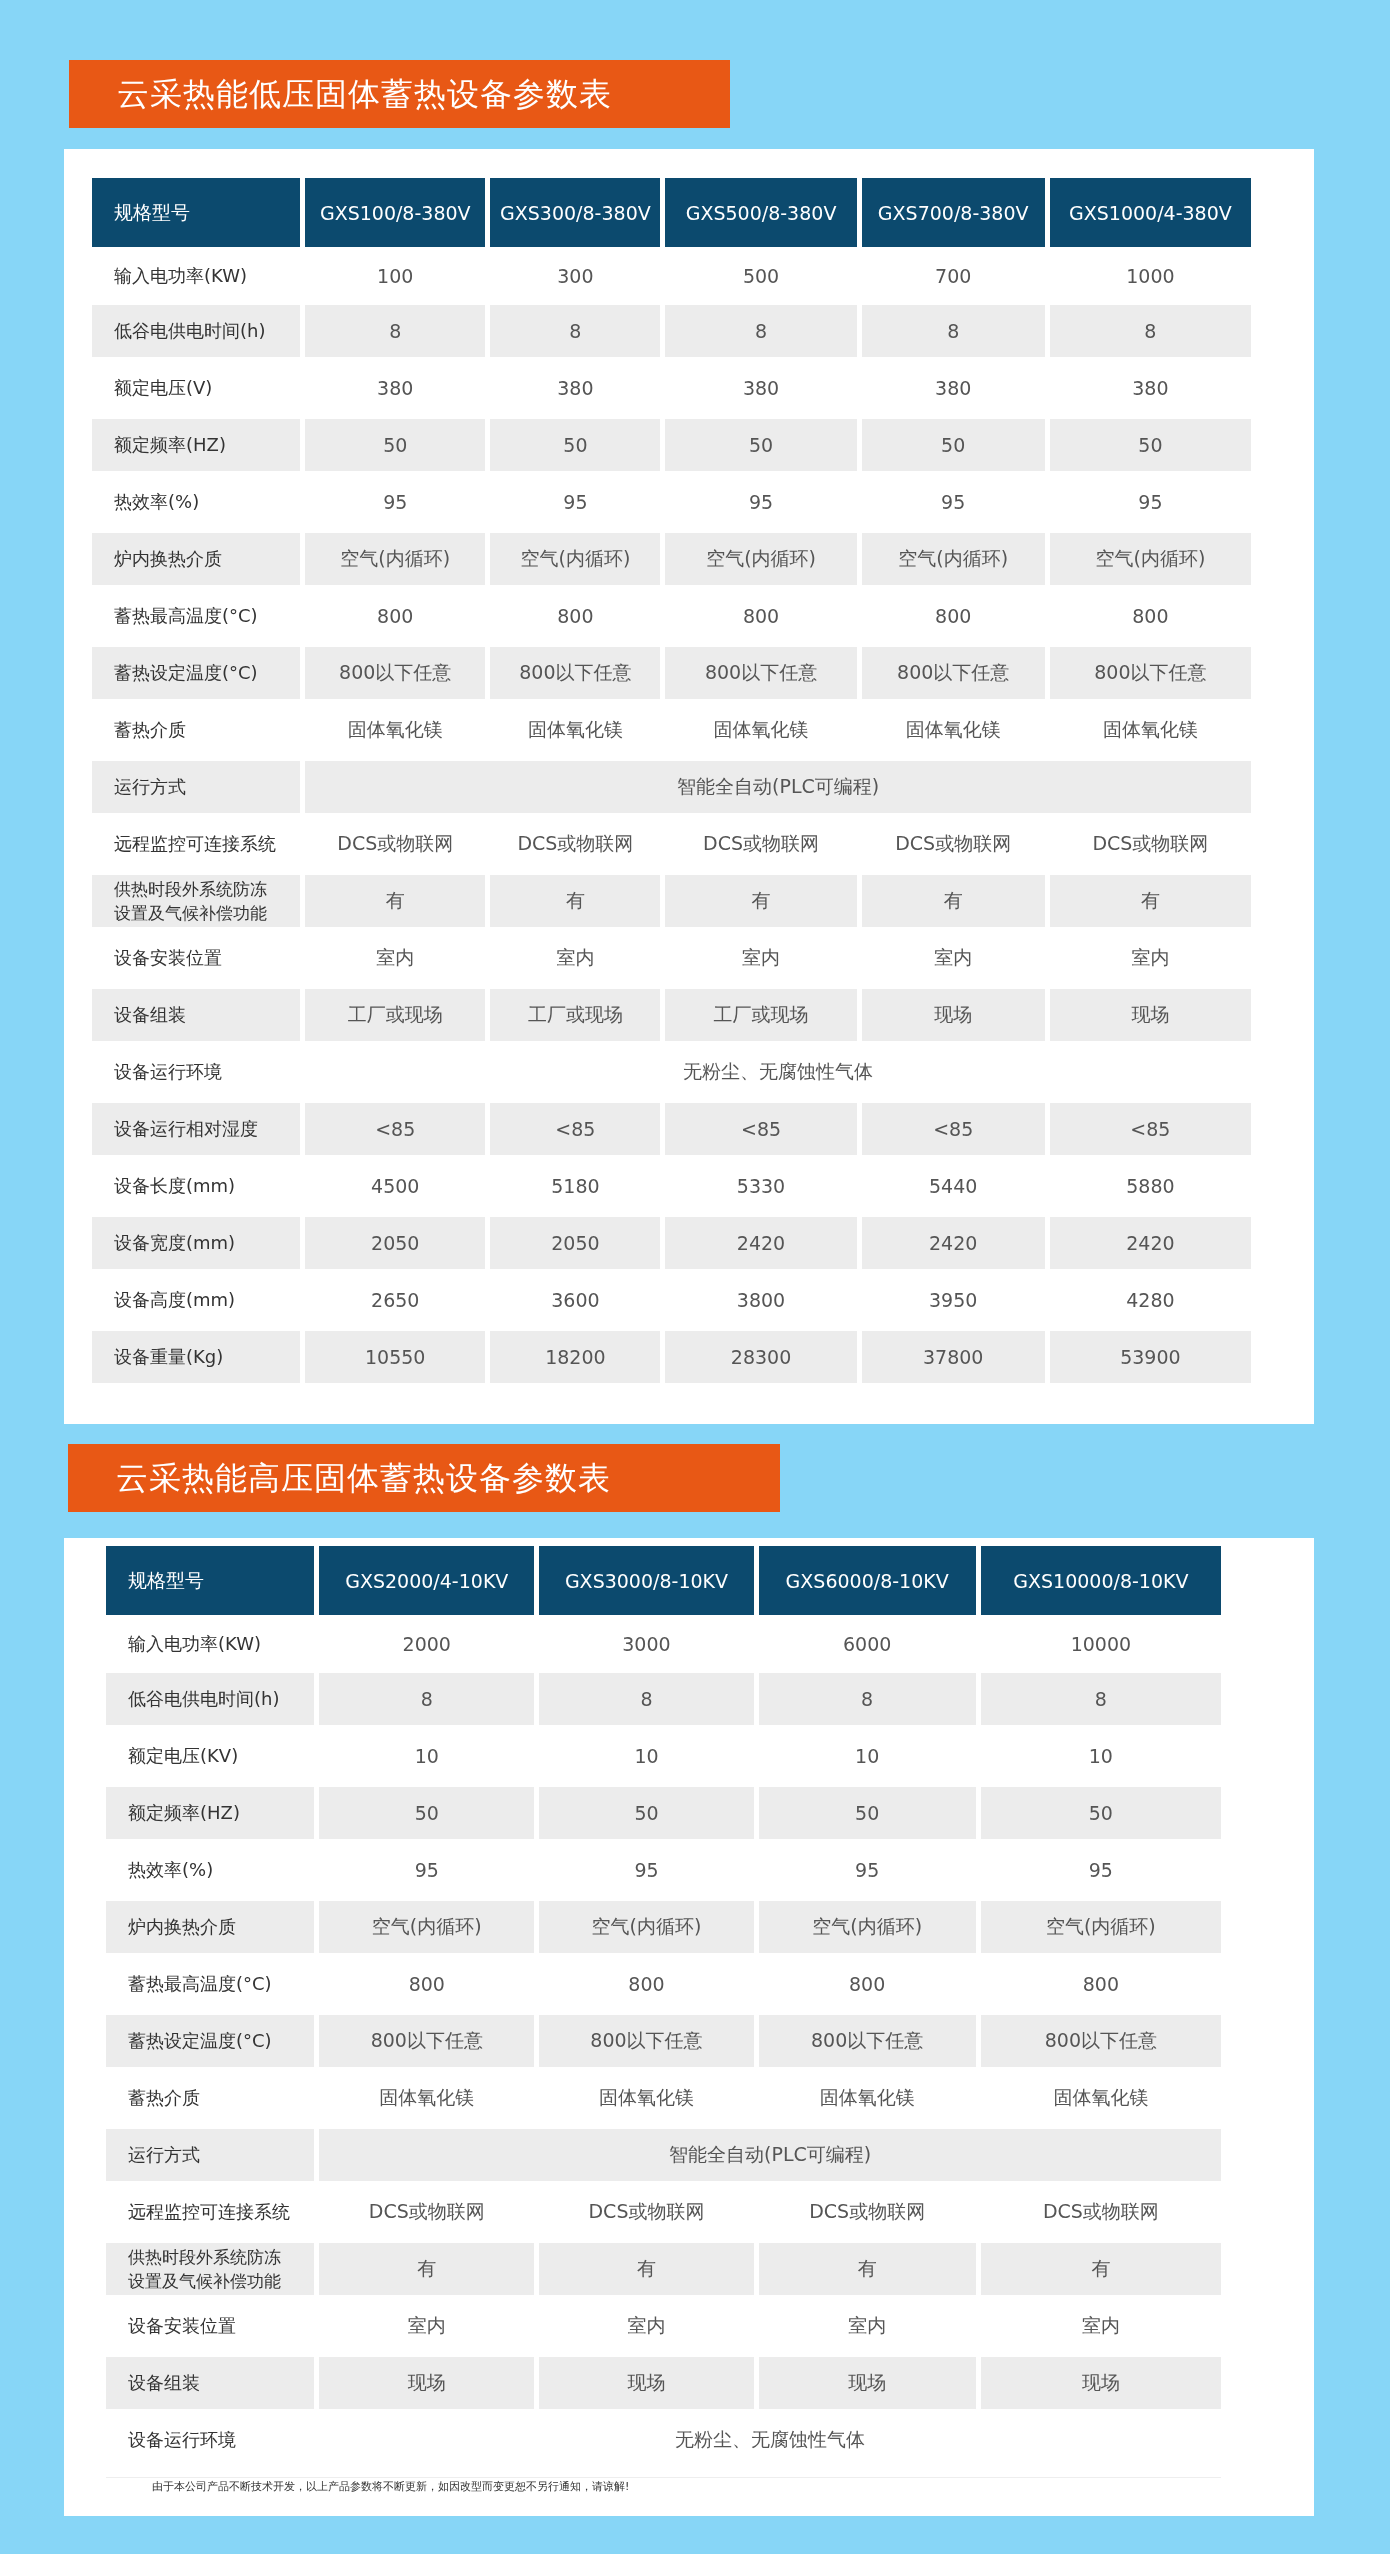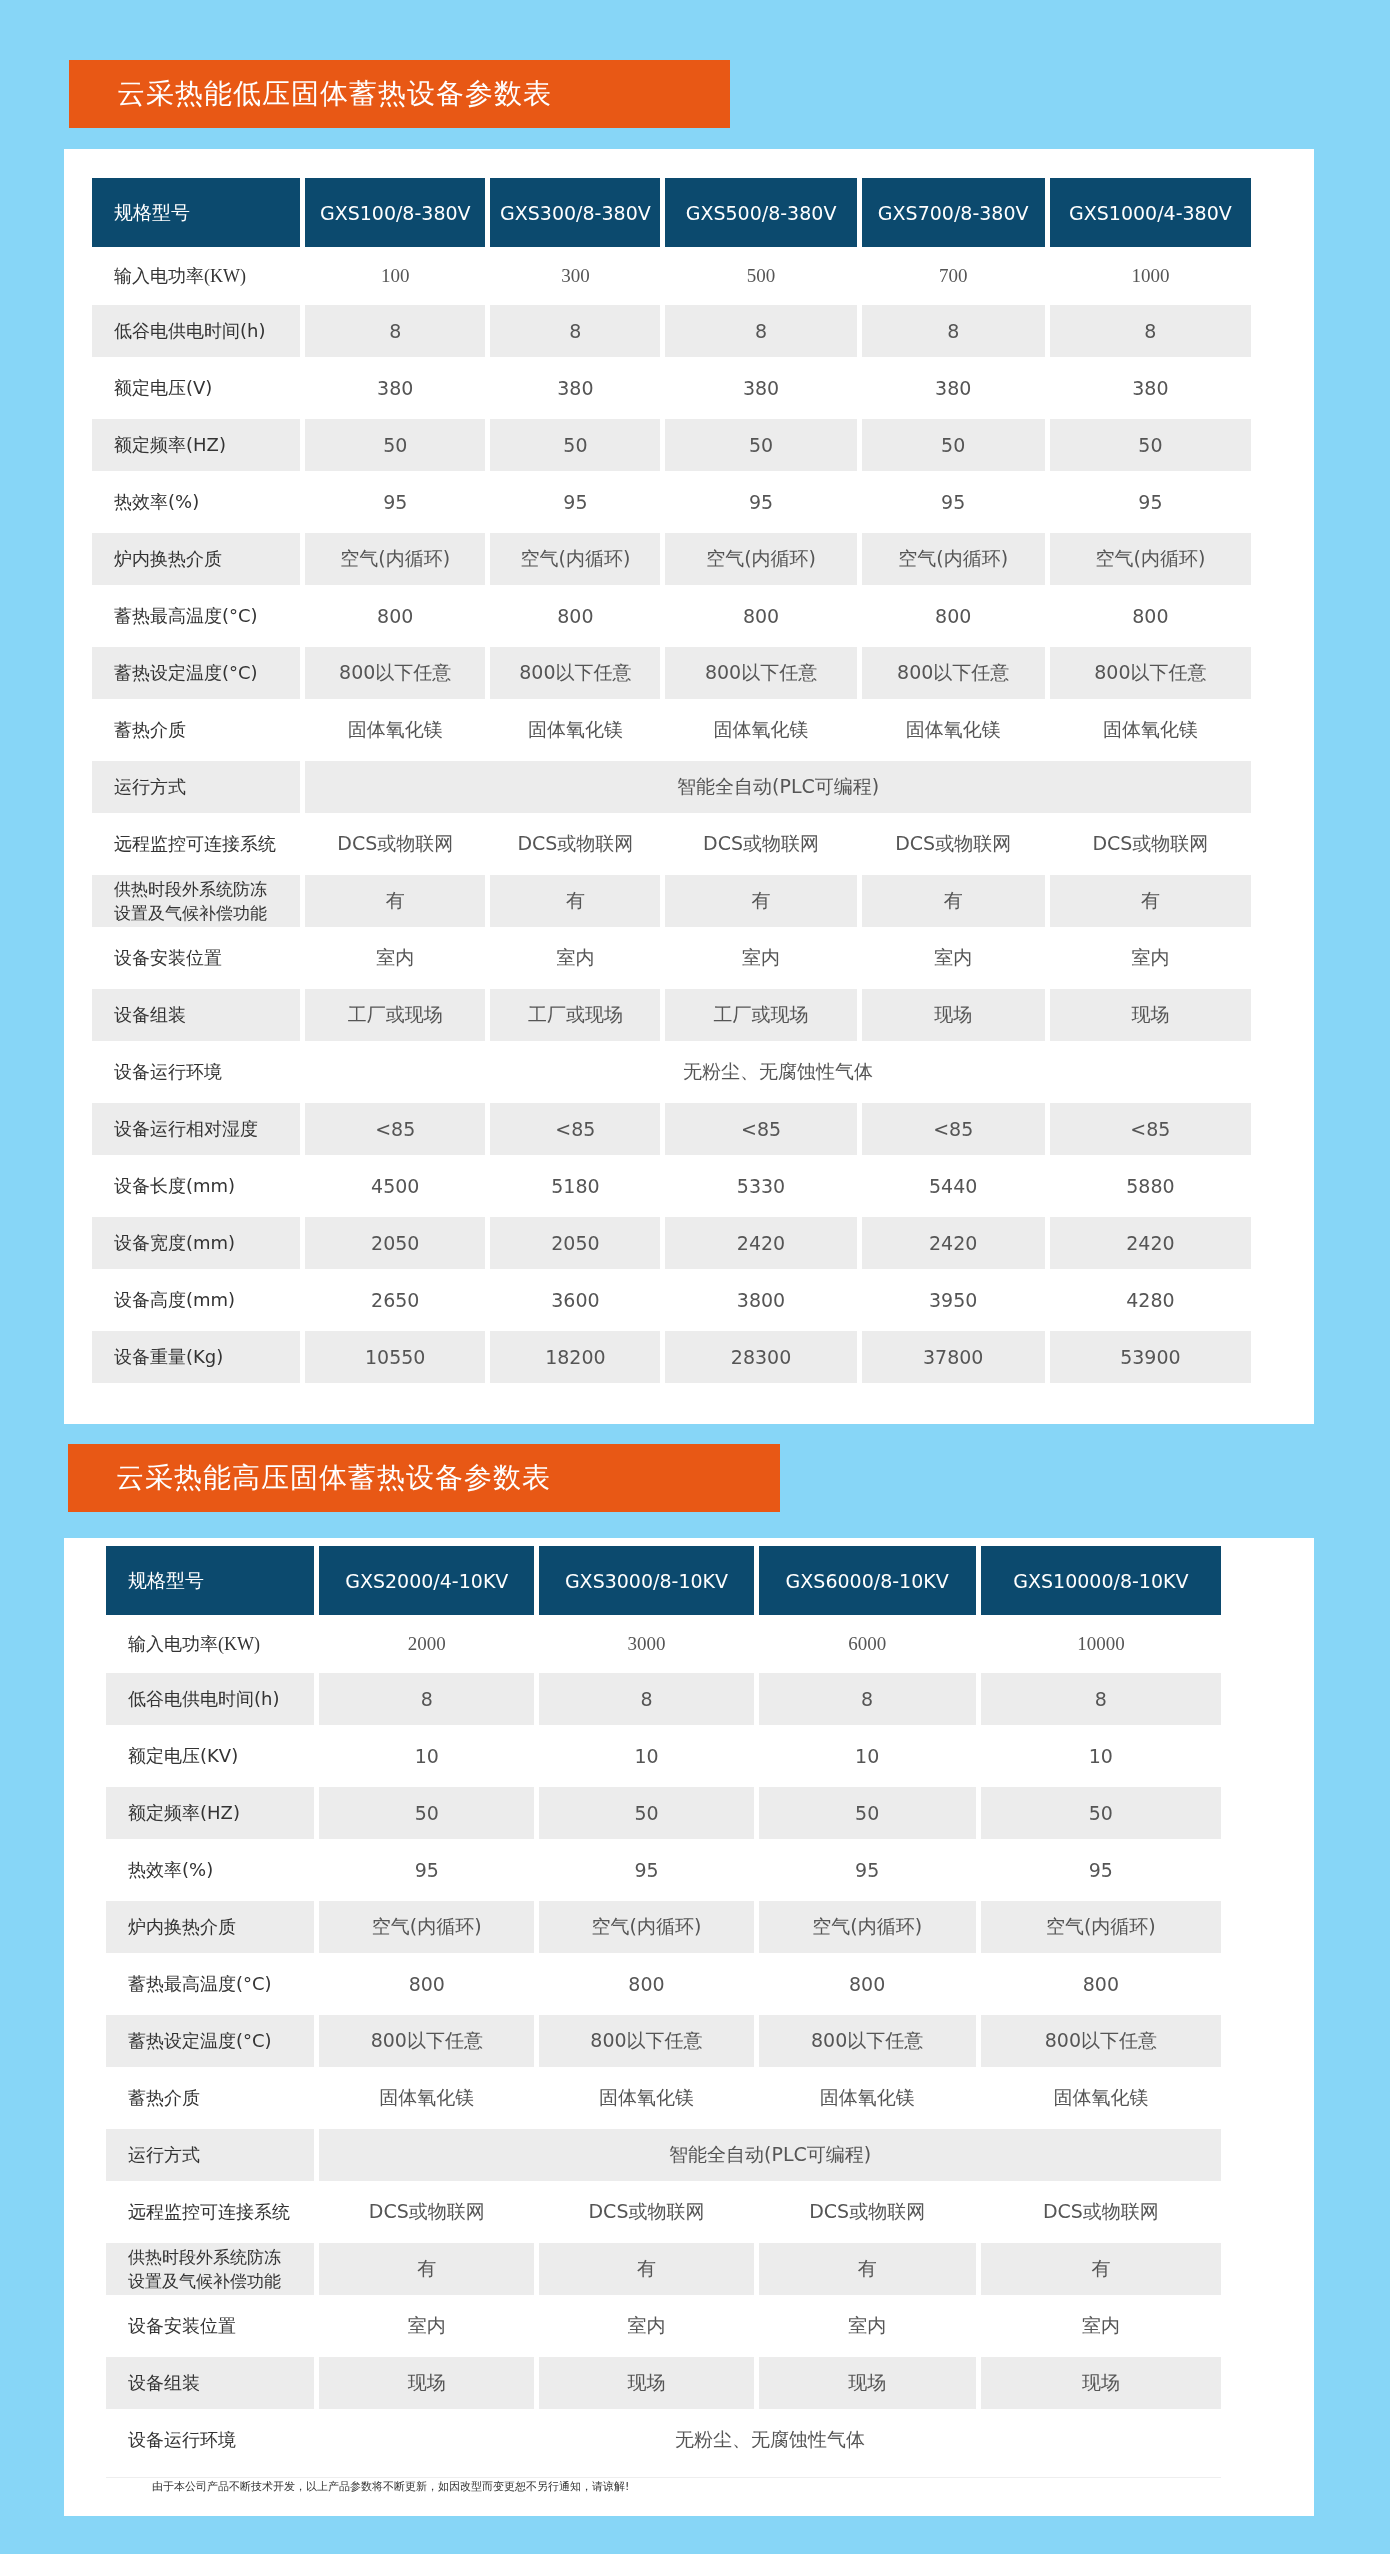--- a/index.html
+++ b/index.html
@@ -14,7 +14,7 @@
     position: absolute;
     background: #e85815;
     color: #ffffff;
-    font-size: 28px;
+    font-size: 32px;
     line-height: 68px;
     height: 68px;
     box-sizing: border-box;

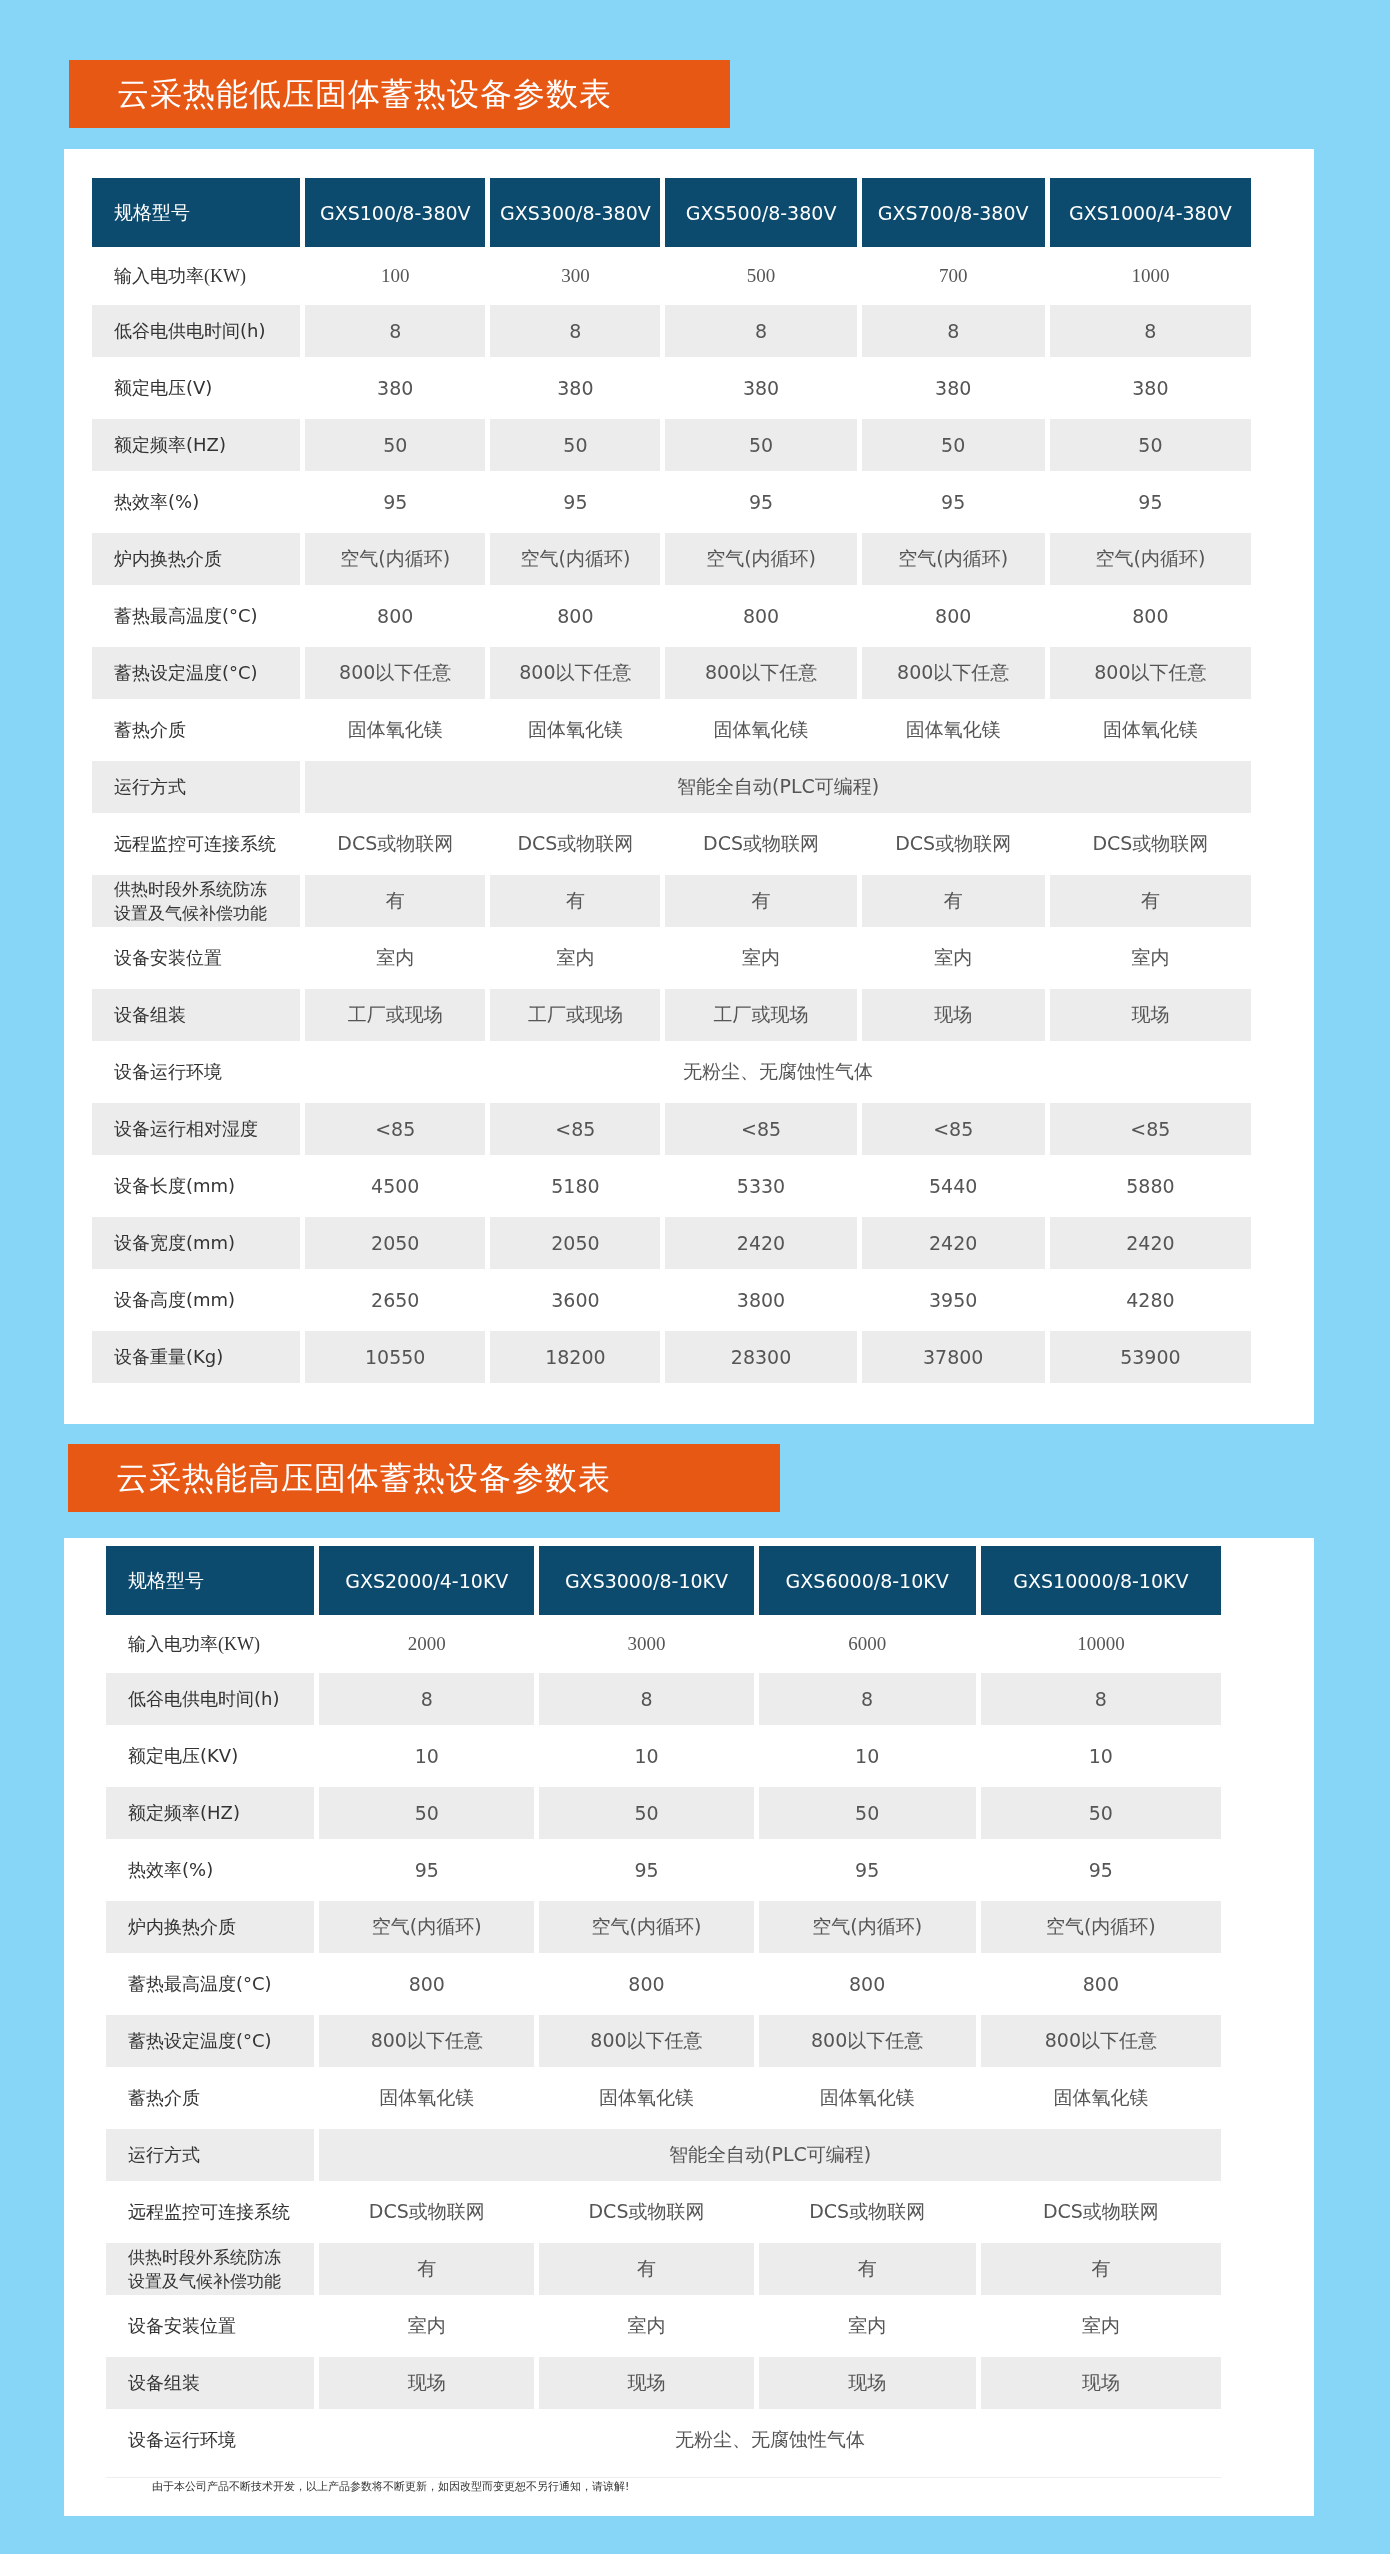--- a/index.html
+++ b/index.html
@@ -58,7 +58,7 @@
     line-height: 24px;
   }
   table.spec tr.white td { height: 62px; background: #ffffff; }
-  table.spec tr.white.first td { height: 58px; font-family: Liberation Serif, serif; }
+  table.spec tr.white.first td { height: 58px; }
   table.spec tr.grey td { height: 52px; background: #ececec; }
   .footnote-line {
     position: absolute;

